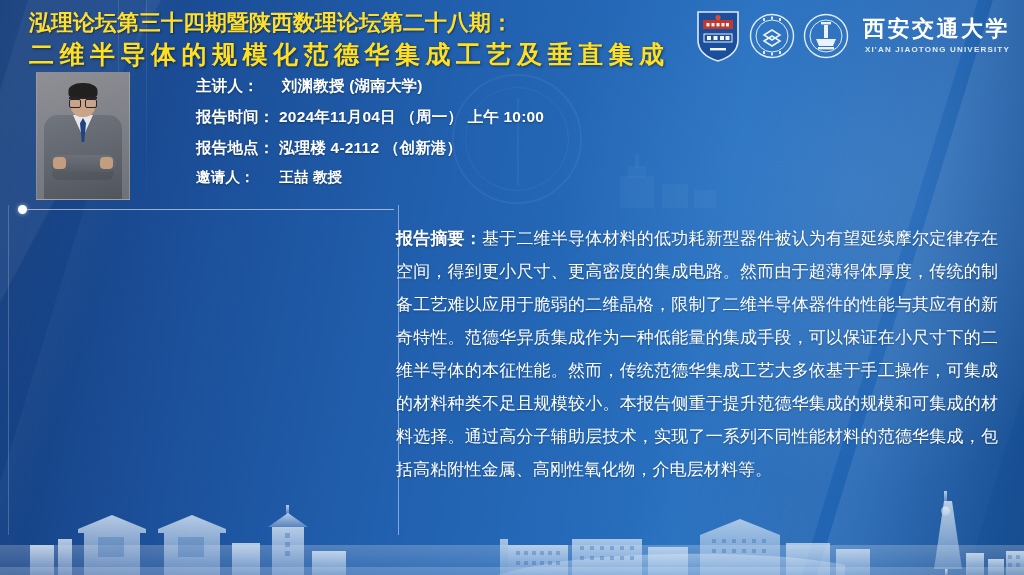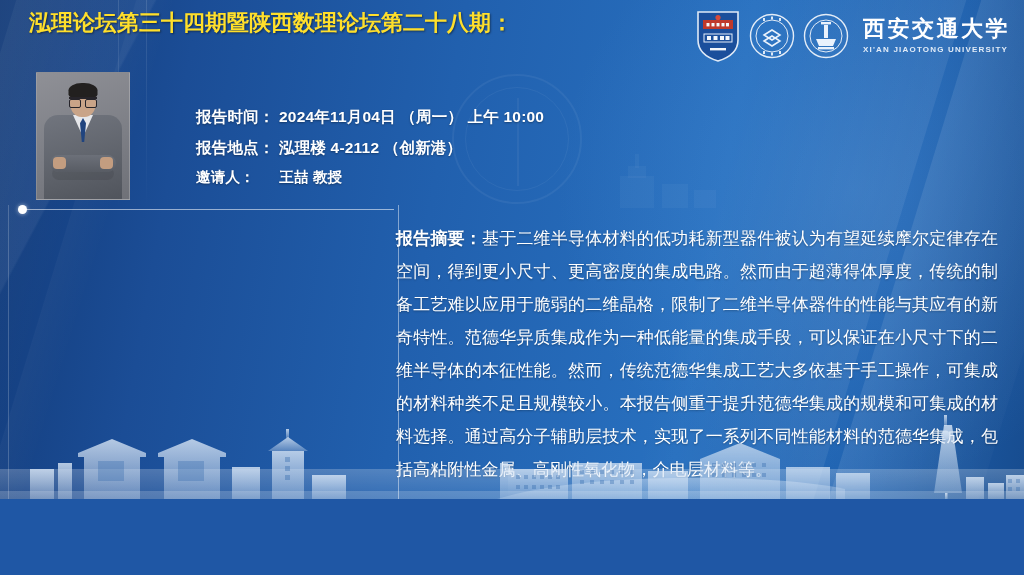--- a/index.html
+++ b/index.html
@@ -13,7 +13,7 @@
   
   #poster {
     position:absolute; inset:0;
-    width:1024px; height:499px;
+    width:1024px; height:575px;
     background:
       linear-gradient(118deg, rgba(255,255,255,0.055) 0%, rgba(255,255,255,0.055) 12%, rgba(0,0,0,0) 12.2%),
       linear-gradient(100deg, #123a78 0%, #1b4d96 18%, #2160ae 42%, #2870bf 68%, #1f62b0 85%, #174c8f 100%);

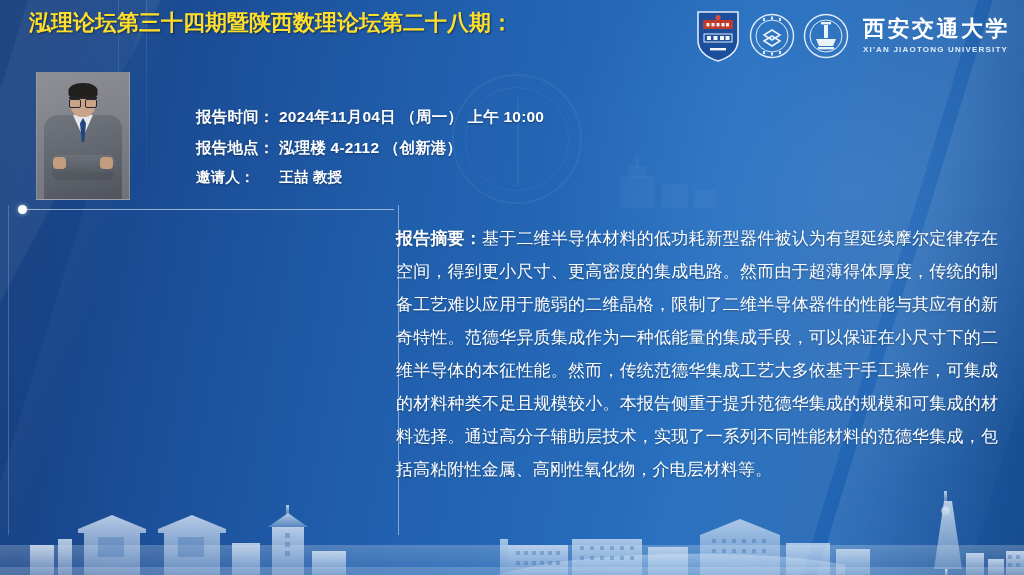--- a/index.html
+++ b/index.html
@@ -148,7 +148,7 @@
 
   .logo-shield { width:46px; height:54px; position:relative; }
   .logo-circle { width:46px; height:46px; position:relative; }
-  .xjtu-word  { margin-left:6px; text-align:left; line-height:1; }
+  .xjtu-word  { margin-left:6px; text-align:right; line-height:1; }
   .xjtu-cn { font-size:22px; font-weight:700; color:#ffffff; letter-spacing:2.5px;
              font-family:"Liberation Serif","DejaVu Serif",serif; white-space:nowrap; }
   .xjtu-en { font-size:8px; font-weight:700; color:#e2ecf8; letter-spacing:1.2px;

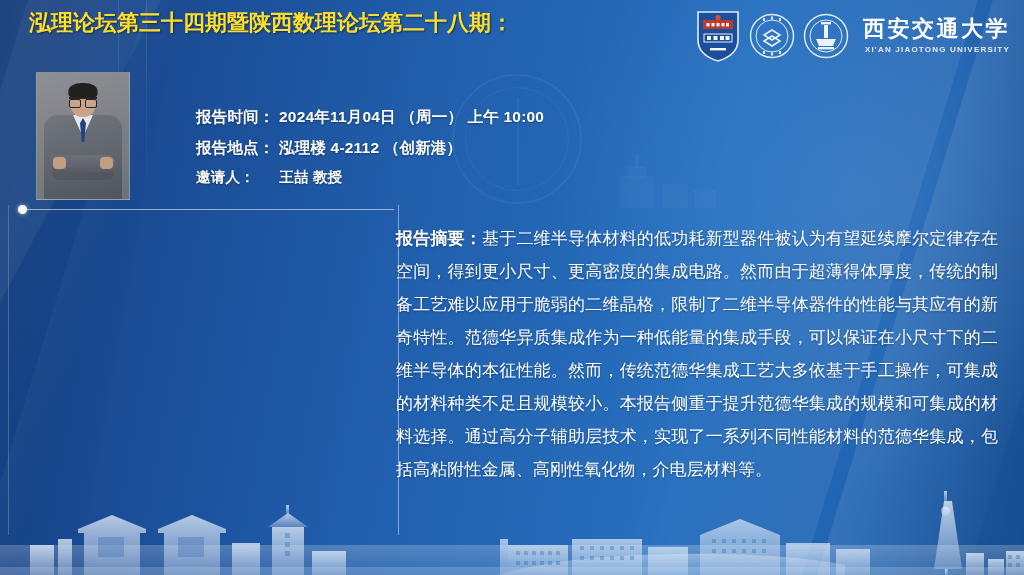--- a/index.html
+++ b/index.html
@@ -213,6 +213,7 @@
   <div id="header">
 
     <div class="title-line1">泓理论坛第三十四期暨陕西数理论坛第二十八期：</div>
+    <div class="title-line2">二维半导体的规模化范德华集成工艺及垂直集成</div>
 
     <div id="photo">
       <div class="ph-body"></div>

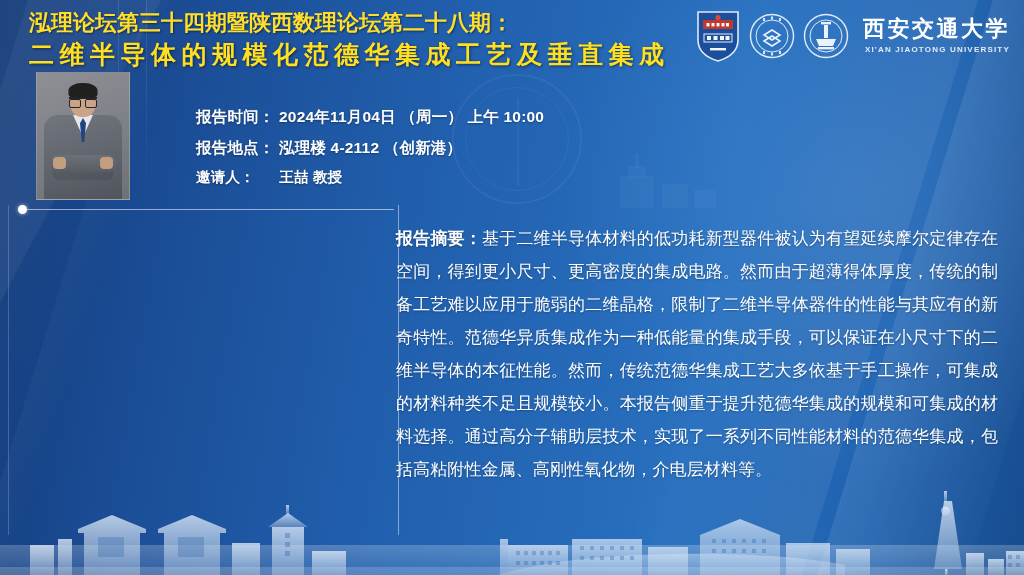--- a/index.html
+++ b/index.html
@@ -227,6 +227,11 @@
       <div class="ph-hand r"></div>
     </div>
 
+    <div class="info r1">
+      <span class="lbl">主讲人：</span>
+      <span style="display:inline-block;width:14px;"></span>
+      <span class="val">刘渊教授 (湖南大学)</span>
+    </div>
     <div class="info r2">
       <span class="lbl">报告时间：</span>
       <span class="val">2024年11月04日 （周一） 上午 10:00</span>

